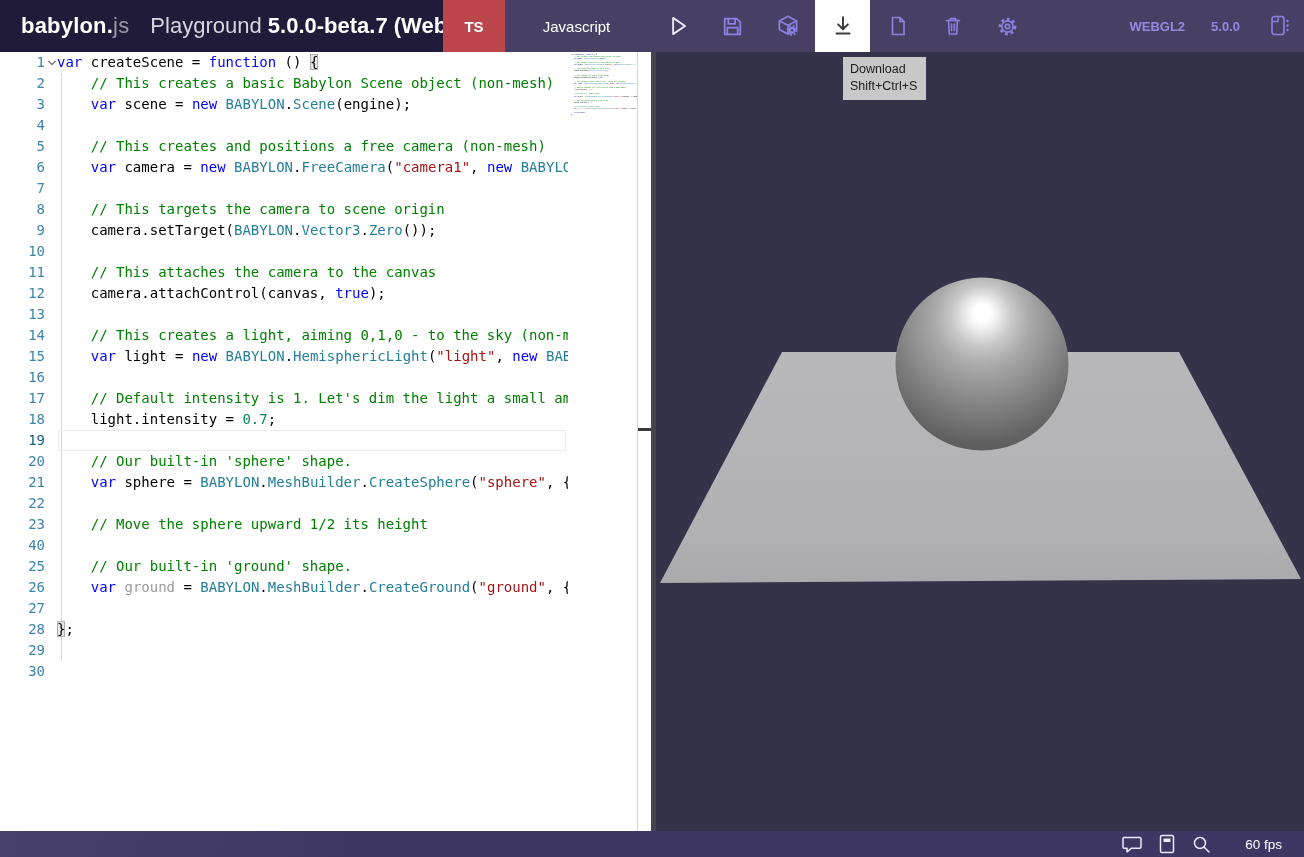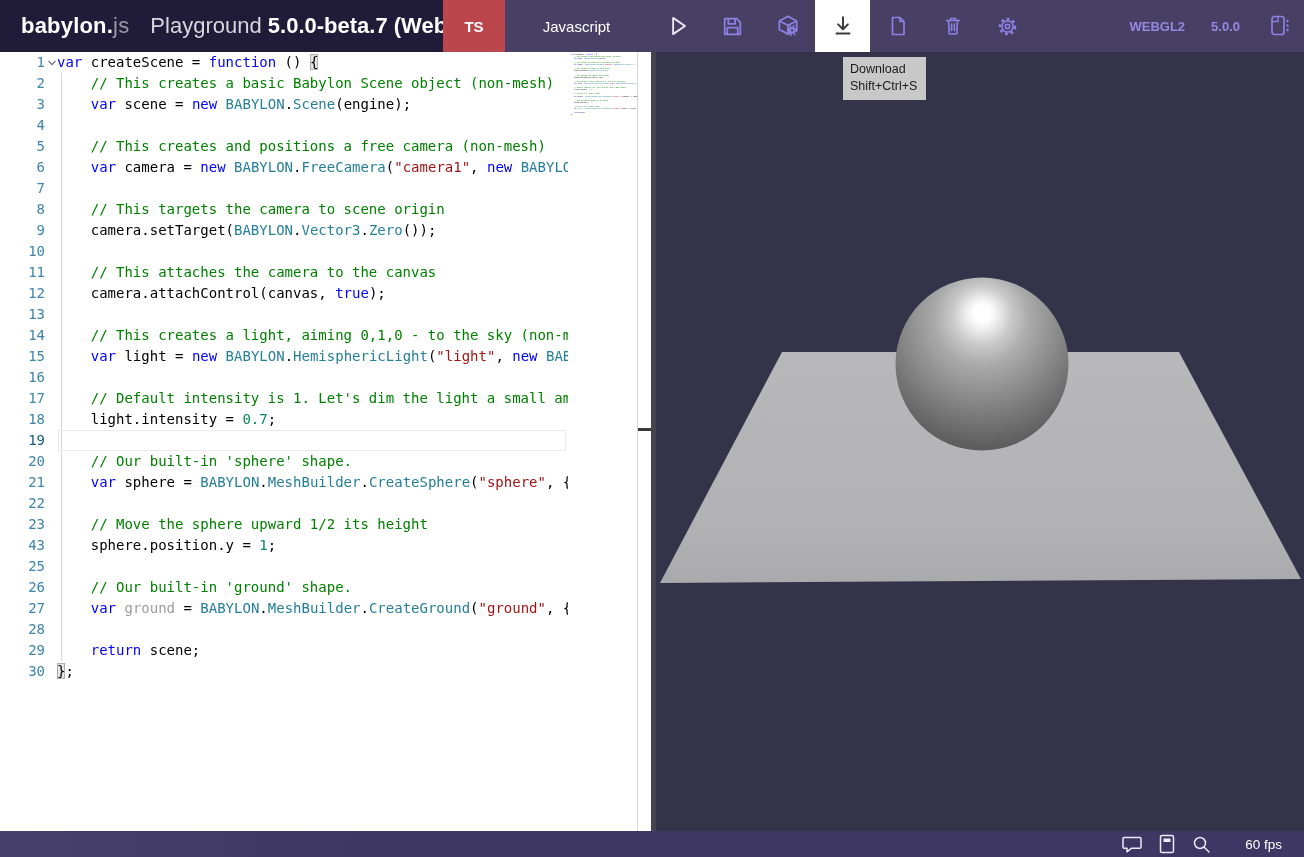--- a/index.html
+++ b/index.html
@@ -191,7 +191,7 @@
         <div class="ln">21</div>
         <div class="ln">22</div>
         <div class="ln">23</div>
-        <div class="ln">43</div>
+        <div class="ln">40</div>
         <div class="ln">25</div>
         <div class="ln">26</div>
         <div class="ln">27</div>

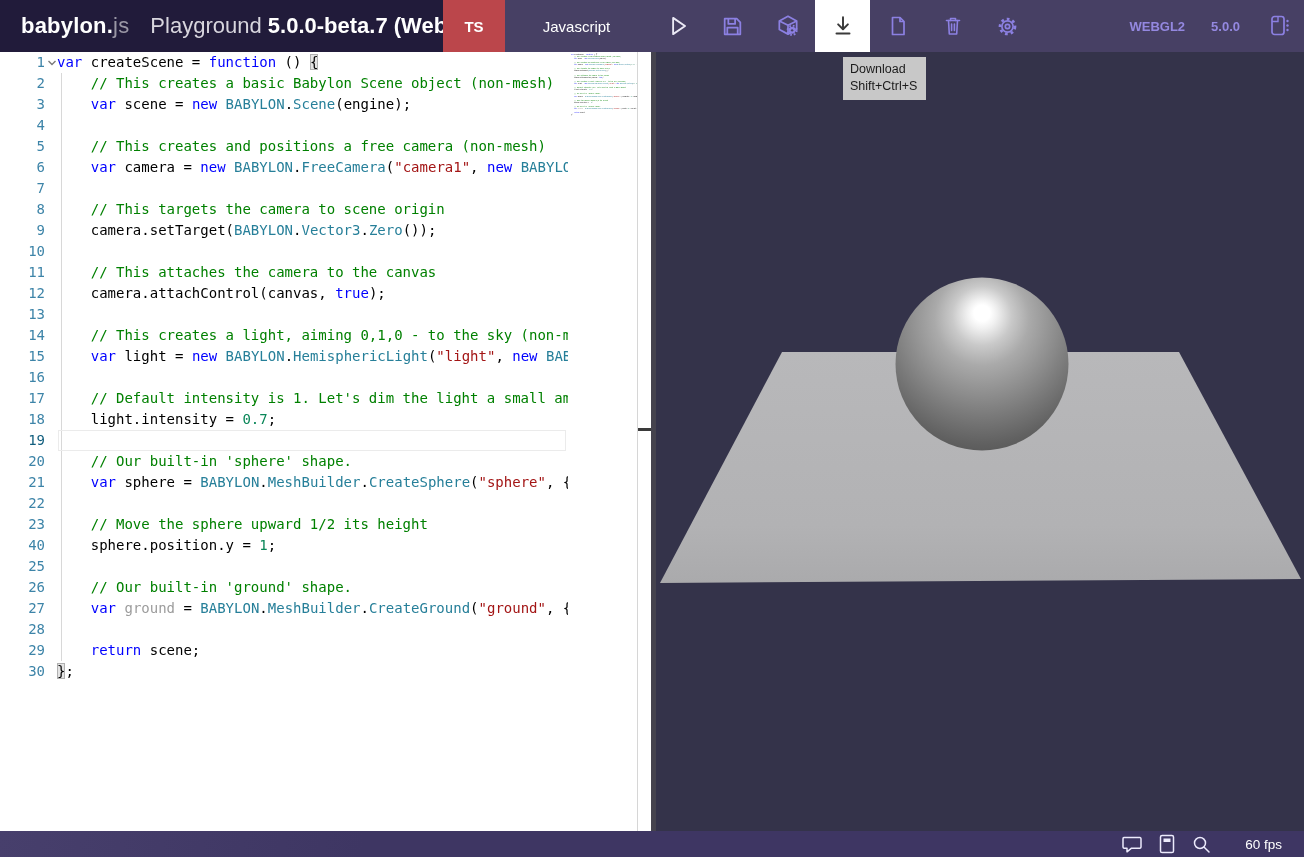--- a/index.html
+++ b/index.html
@@ -229,7 +229,6 @@
           <div class="line"><span class="tk-t">    </span><span class="tk-k">var</span><span class="tk-t"> sphere = </span><span class="tk-y">BABYLON</span><span class="tk-t">.</span><span class="tk-y">MeshBuilder</span><span class="tk-t">.</span><span class="tk-y">CreateSphere</span><span class="tk-t">(</span><span class="tk-s">"sphere"</span><span class="tk-t">, {diameter: </span></div>
           <div class="line"></div>
           <div class="line"><span class="tk-c">    // Move the sphere upward 1/2 its height</span></div>
-          <div class="line"><span class="tk-t">    sphere.position.y = </span><span class="tk-n">1</span><span class="tk-t">;</span></div>
           <div class="line"></div>
           <div class="line"><span class="tk-c">    // Our built-in 'ground' shape.</span></div>
           <div class="line"><span class="tk-t">    </span><span class="tk-k">var</span><span class="tk-t"> </span><span class="tk-u">ground</span><span class="tk-t"> = </span><span class="tk-y">BABYLON</span><span class="tk-t">.</span><span class="tk-y">MeshBuilder</span><span class="tk-t">.</span><span class="tk-y">CreateGround</span><span class="tk-t">(</span><span class="tk-s">"ground"</span><span class="tk-t">, {width: </span></div>

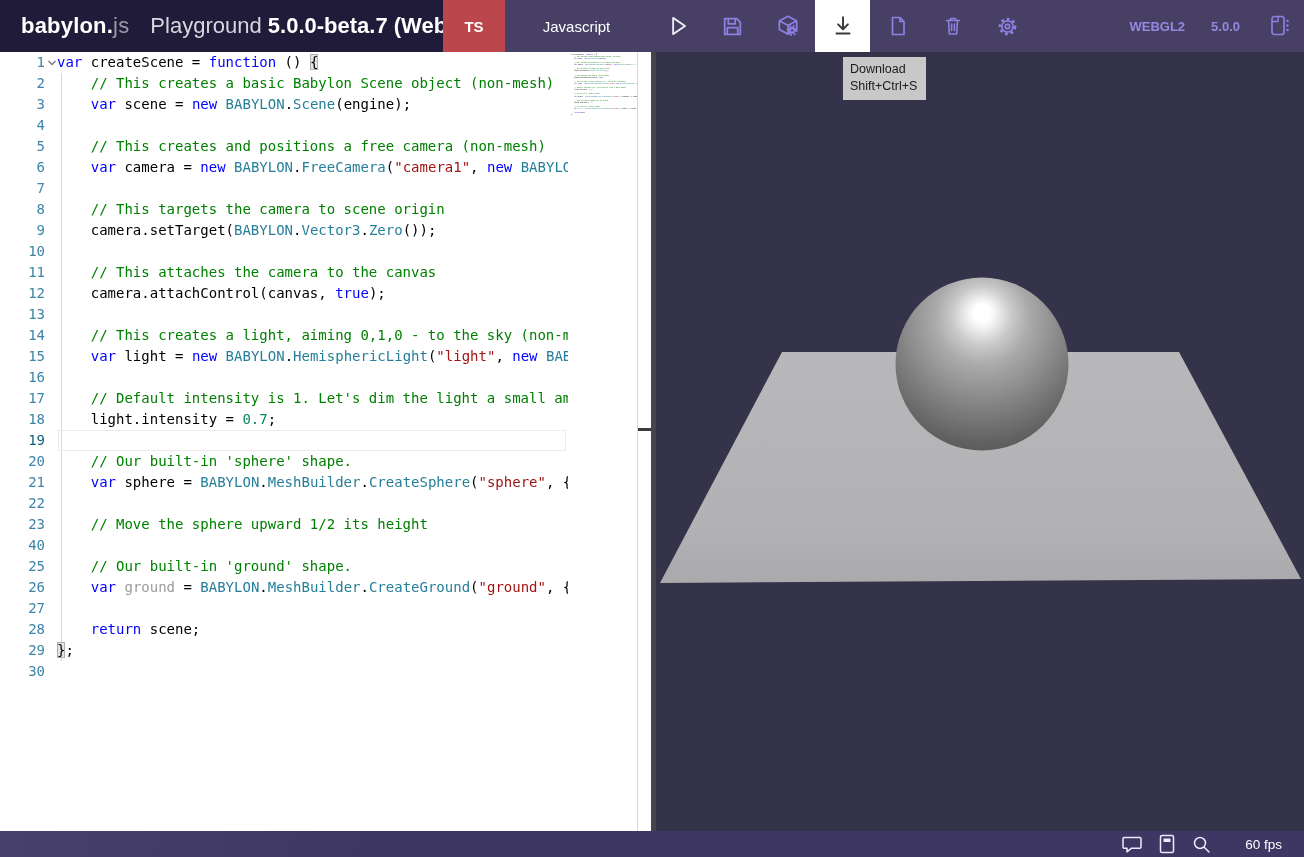--- a/index.html
+++ b/index.html
@@ -233,7 +233,6 @@
           <div class="line"><span class="tk-c">    // Our built-in 'ground' shape.</span></div>
           <div class="line"><span class="tk-t">    </span><span class="tk-k">var</span><span class="tk-t"> </span><span class="tk-u">ground</span><span class="tk-t"> = </span><span class="tk-y">BABYLON</span><span class="tk-t">.</span><span class="tk-y">MeshBuilder</span><span class="tk-t">.</span><span class="tk-y">CreateGround</span><span class="tk-t">(</span><span class="tk-s">"ground"</span><span class="tk-t">, {width: </span></div>
           <div class="line"></div>
-          <div class="line"><span class="tk-t">    </span><span class="tk-k">return</span><span class="tk-t"> scene;</span></div>
           <div class="line"><span class="tk-b">}</span><span class="tk-t">;</span></div>
         </div>
     </div>

